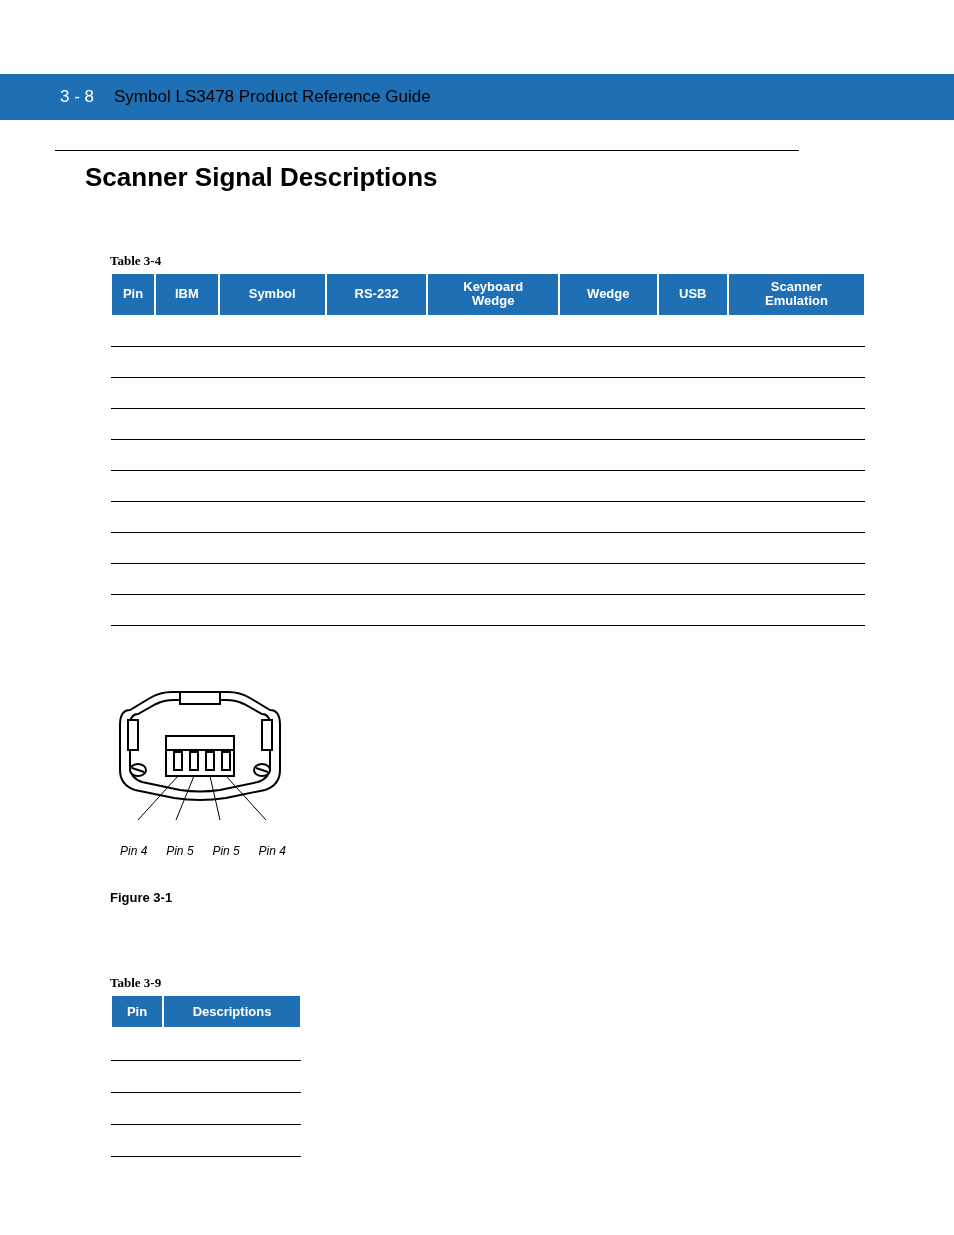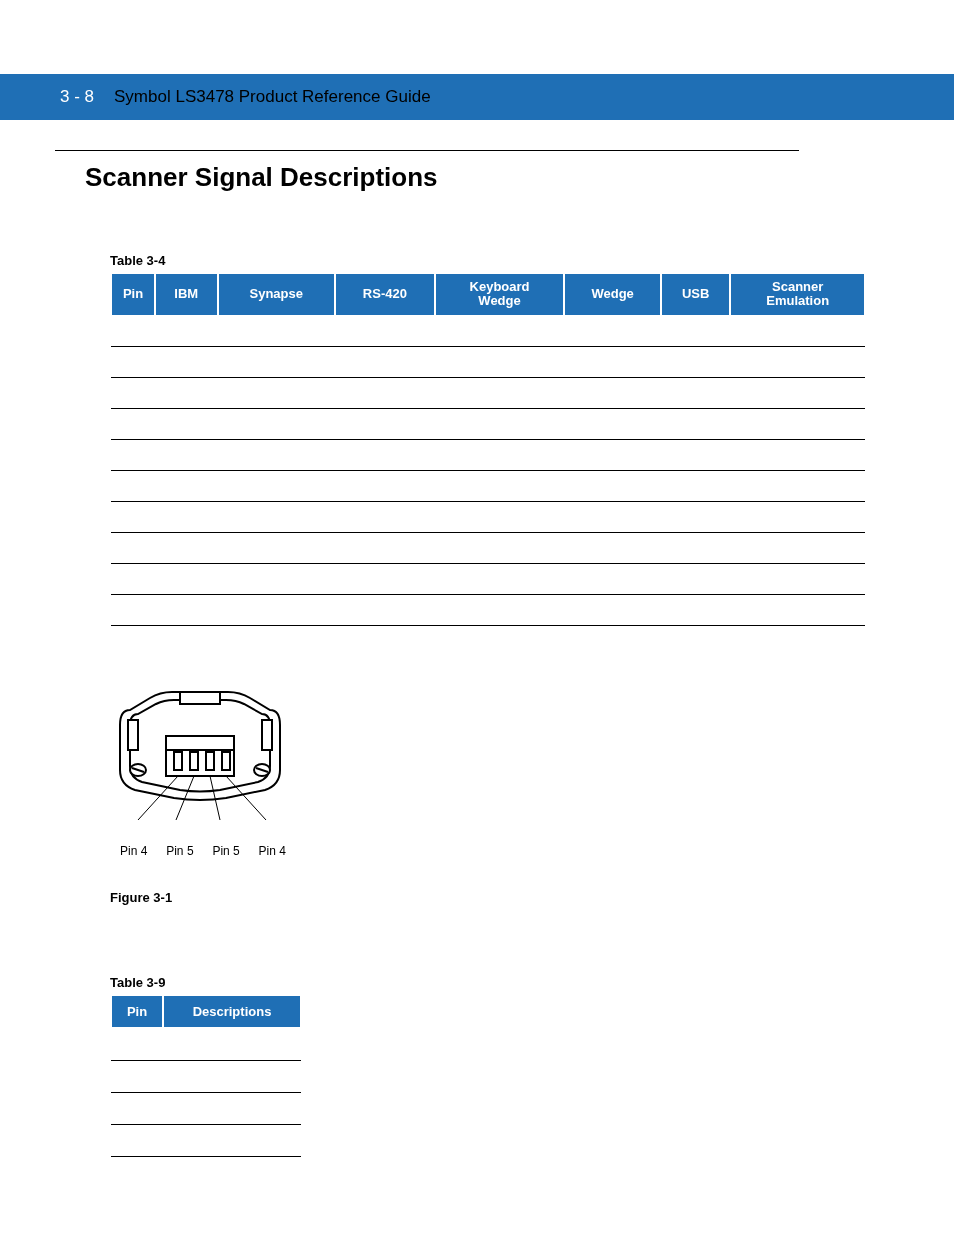--- a/index.html
+++ b/index.html
@@ -11,7 +11,7 @@
   .content { position: absolute; top: 150px; left: 55px; width: 812px; }
   .rule { position: absolute; top: 0; left: 0; width: 744px; height: 1px; background: #000; }
   .section-heading { position: absolute; top: 12px; left: 0; font-size: 26px; font-weight: bold; font-family: "Arial Narrow", Arial, sans-serif; letter-spacing: 0px; margin-left: 30px; }
-  .table-caption { font-size: 13px; font-weight: bold; font-family: Liberation Sans, sans-serif; position: absolute; }
+  .table-caption { font-size: 13px; font-weight: bold; font-family: Liberation Serif, serif; position: absolute; }
   .cap34 { top: 103px; left: 55px; }
   .table34 { position: absolute; top: 122px; left: 55px; border-collapse: collapse; width: 756px; }
   .table34 th { background: #1f6fb5; color: #fff; font-size: 13px; font-weight: bold; font-family: "Arial Narrow", Arial, sans-serif; border: 2px solid #fff; text-align: center; padding: 6px 4px; line-height: 1.1; vertical-align: middle; height: 42px; }

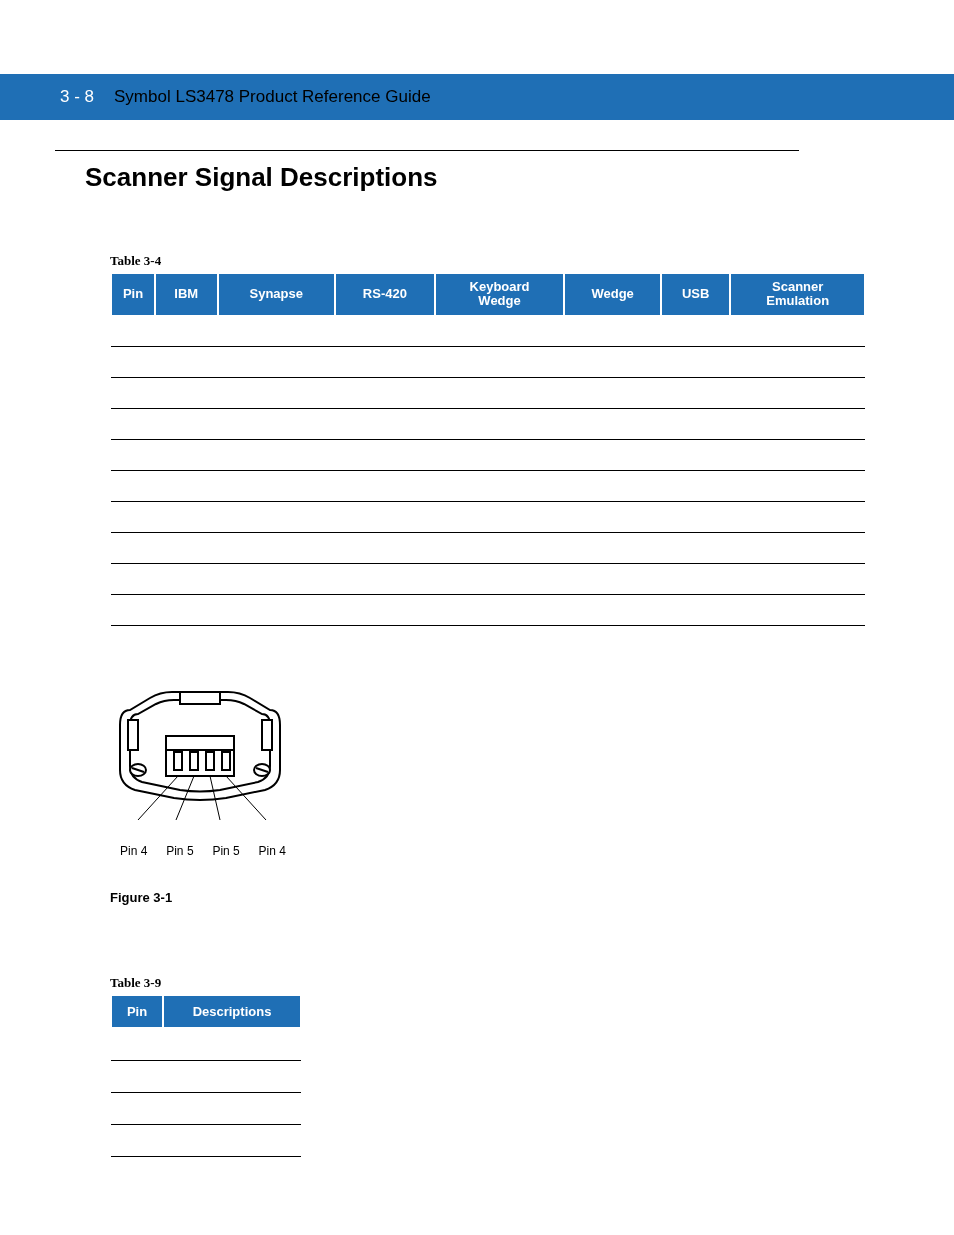--- a/index.html
+++ b/index.html
@@ -50,7 +50,7 @@
         <tr>
           <th>Pin</th>
           <th>IBM</th>
-          <th>Synapse</th>
+          <th>Symbol</th>
           <th>RS-420</th>
           <th><span>Keyboard<br>Wedge</span></th>
           <th>Wedge</th>

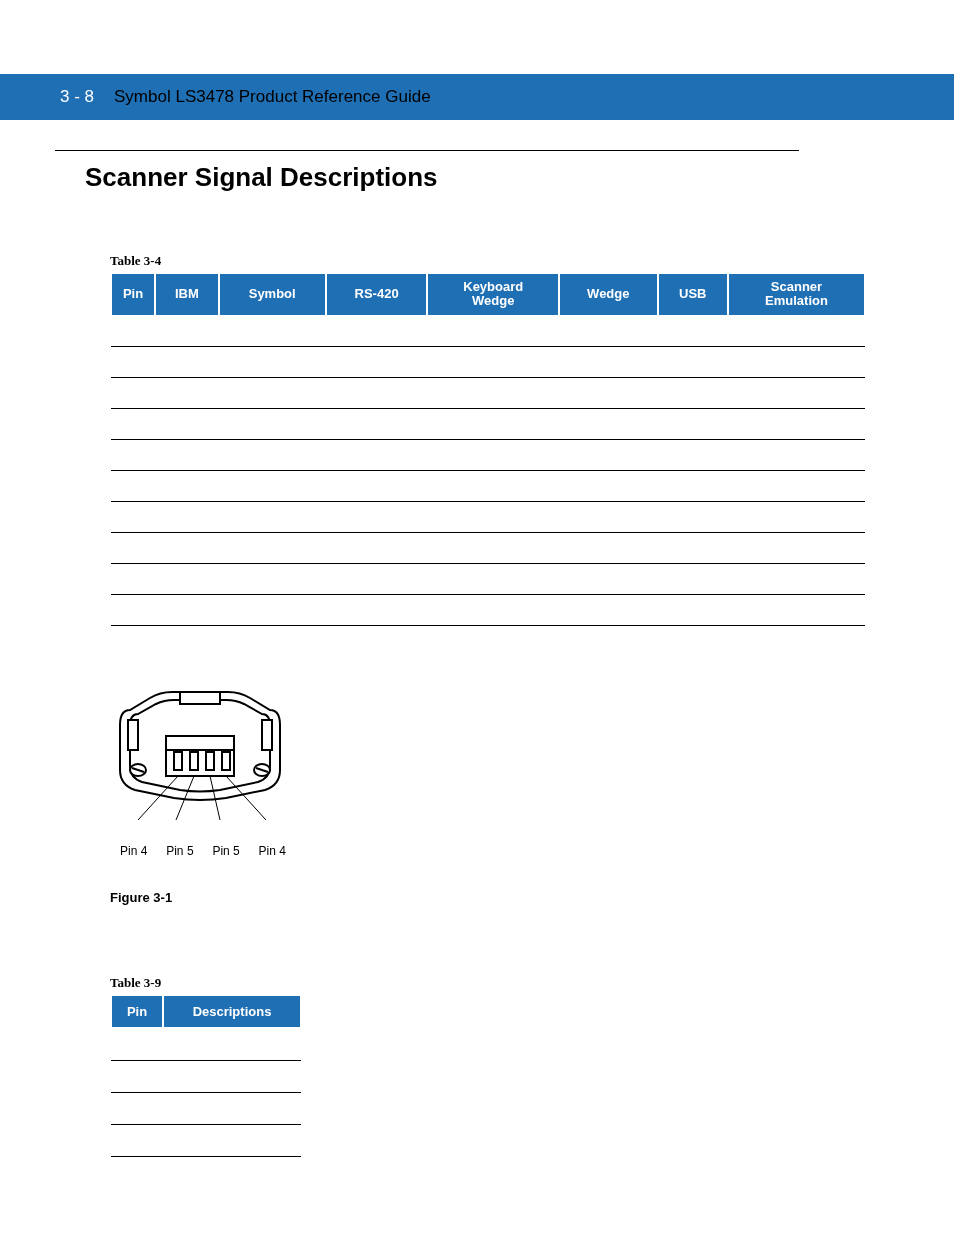--- a/index.html
+++ b/index.html
@@ -51,7 +51,7 @@
           <th>Pin</th>
           <th>IBM</th>
           <th>Symbol</th>
-          <th>RS-420</th>
+          <th>RS-232</th>
           <th><span>Keyboard<br>Wedge</span></th>
           <th>Wedge</th>
           <th>USB</th>

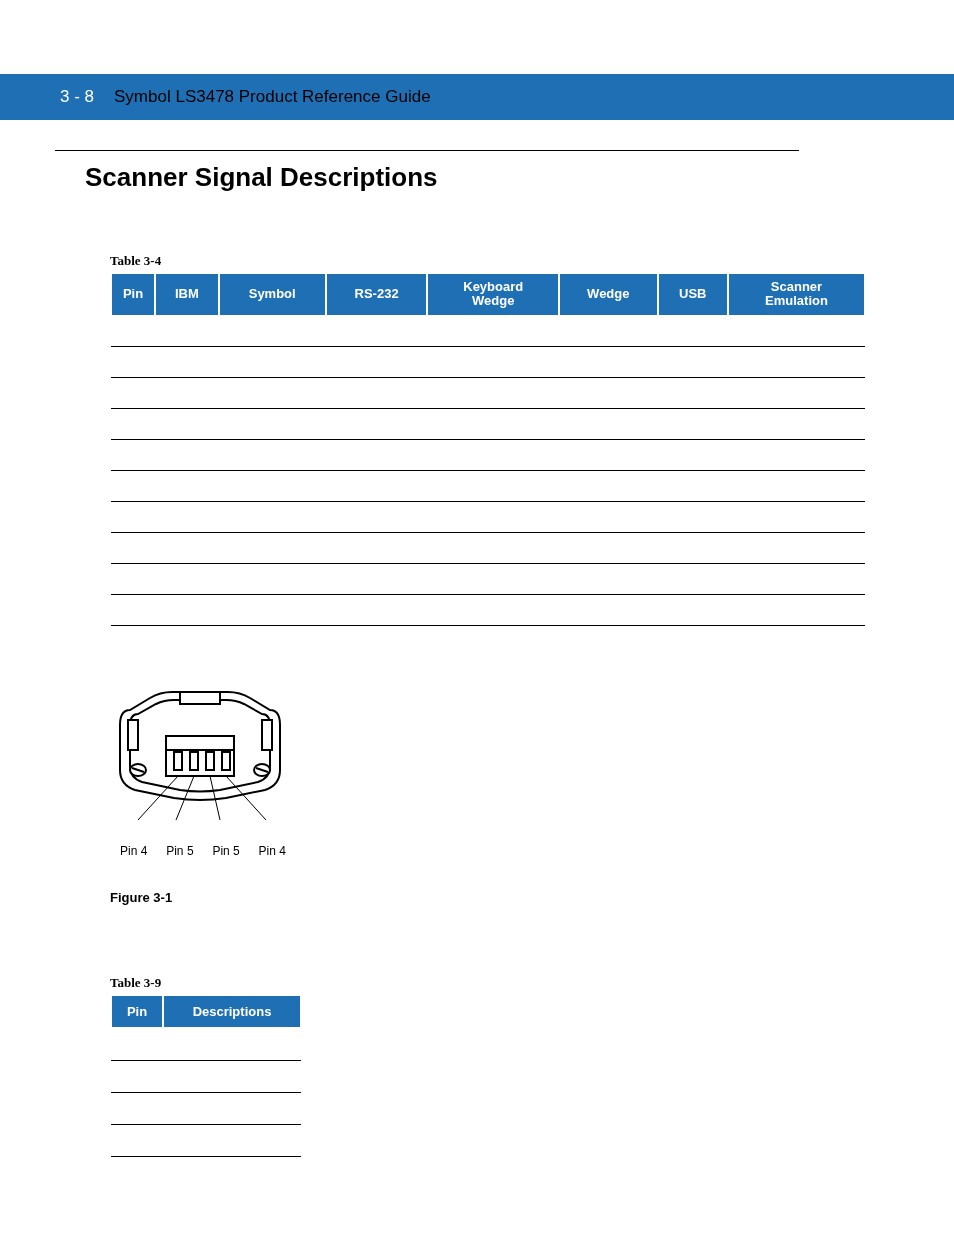--- a/index.html
+++ b/index.html
@@ -20,7 +20,7 @@
   .table34 tr.first-row td { border-top: none; }
   .figure-wrap { position: absolute; top: 530px; left: 55px; width: 220px; }
   .figure-svg { width: 180px; height: 160px; }
-  .pin-labels { display: flex; justify-content: space-between; width: 180px; font-size: 12px; margin-top: 0px; padding: 0 4px 0 10px; }
+  .pin-labels { display: flex; justify-content: space-between; width: 180px; font-size: 12px; margin-top: 0px; padding: 0 4px 0 10px; font-style: italic; }
   .fig-caption { font-size: 13px; font-weight: bold; font-family: "Arial Narrow", Arial, sans-serif; position: absolute; top: 740px; left: 55px; text-align: center; }
   .cap35 { top: 825px; left: 55px; }
   .table35 { position: absolute; top: 844px; left: 55px; border-collapse: collapse; width: 192px; }

